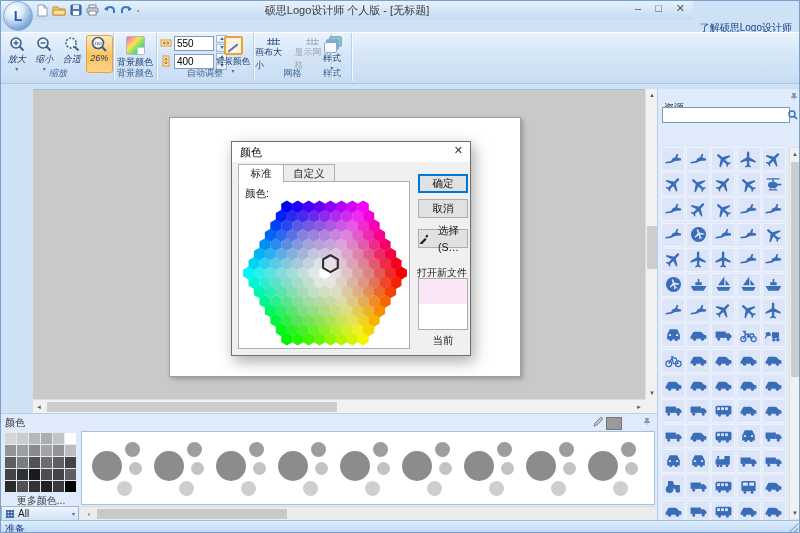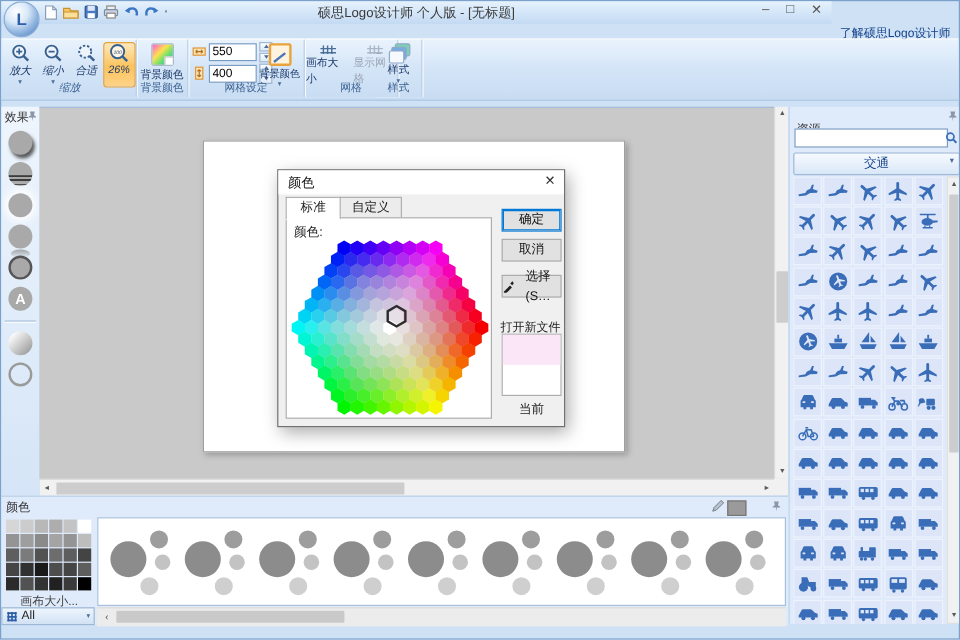--- a/index.html
+++ b/index.html
@@ -390,7 +390,7 @@
         <span>背景颜色</span>
           <span class="ddarrow">▾</span>
       </div>
-      <div class="rgroup-label">网格设定</div>
+      <div class="rgroup-label">自动调整</div>
     </div>
 
     <div class="rgroup" style="left:253px;width:77px;">

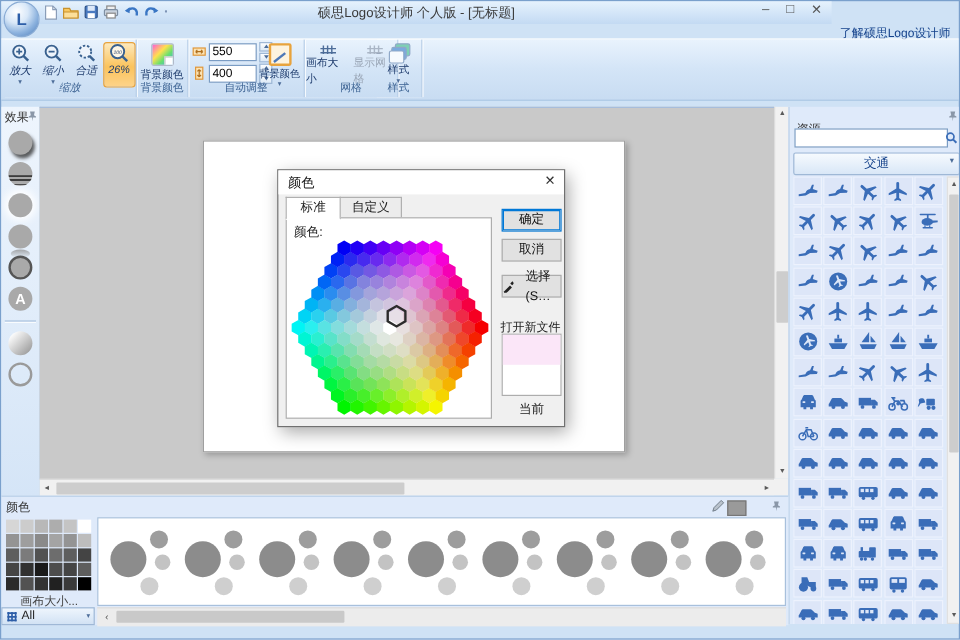--- a/index.html
+++ b/index.html
@@ -428,23 +428,6 @@
     </div>
   </div>
 
-  <div id="effects-panel" class="abs">
-    <div id="effects-title" class="panel-hd">效果</div>
-    <svg class="pin" style="right:2px;top:3px;" width="8" height="9">
-        <path d="M2 1h4l-.7 3 1.7 1v1H4.4L4 9l-.4-3H1V5l1.7-1Z" fill="#8a97a8"></path>
-      </svg>
-    <div id="effects-list">
-        <div class="eff eff-shadow"></div>
-        <div class="eff eff-blur"></div>
-        <div class="eff eff-glow"></div>
-        <div class="eff eff-reflection"></div>
-        <div class="eff eff-outline"></div>
-        <div class="eff eff-texta">A</div>
-        <div class="eff-divider"></div>
-        <div class="eff eff-gradient"></div>
-        <div class="eff eff-ring"></div>
-      </div>
-  </div>
 
   <div id="canvas-view" class="abs">
     <div id="page" class="abs"></div>

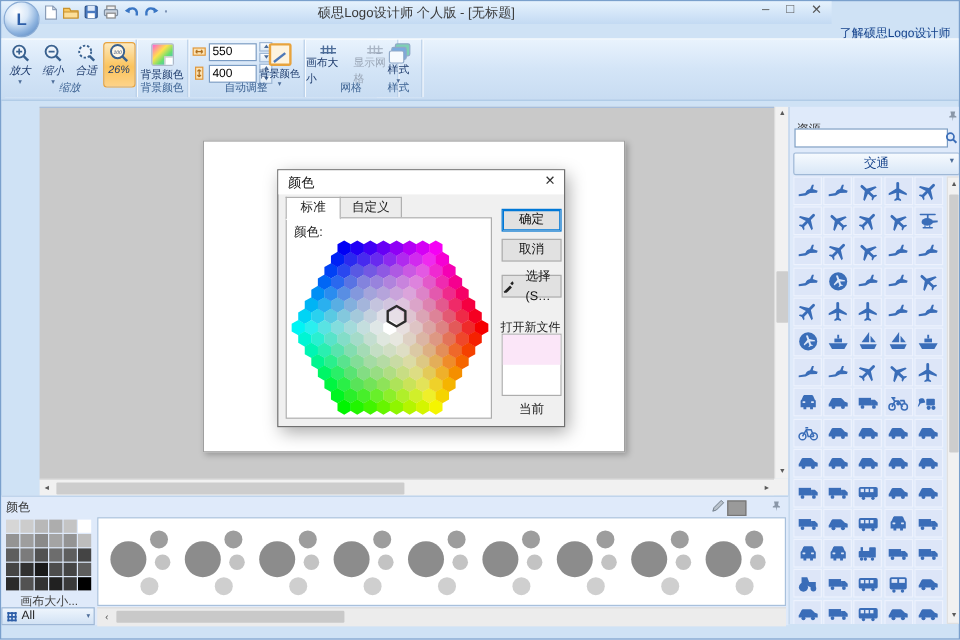--- a/index.html
+++ b/index.html
@@ -654,10 +654,6 @@
           <path d="M6.2 6.2 9 9" stroke="#3a6db8" stroke-width="1.6"></path>
         </svg>
     </div>
-    <div id="res-dd">
-      <span>交通</span>
-      <span class="ddarrow">▾</span>
-    </div>
     <div id="res-grid">
         <div class="res-cell">
           <svg class="ric" viewBox="0 0 24 24">

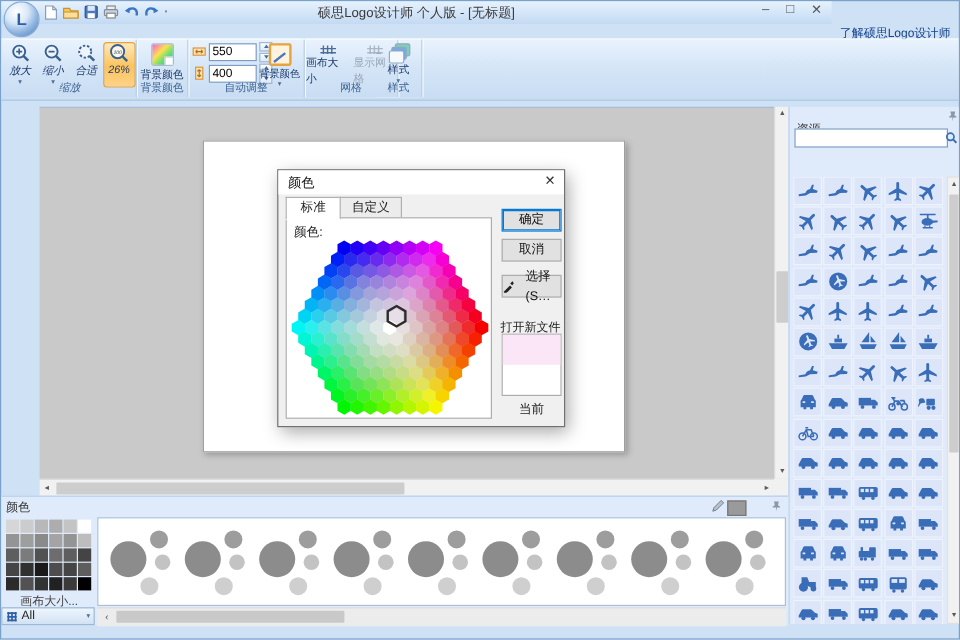--- a/index.html
+++ b/index.html
@@ -1079,7 +1079,7 @@
         <div class="sw" style="background: rgb(58, 58, 58);"></div>
         <div class="sw" style="background: rgb(0, 0, 0);"></div>
       </div>
-    <div id="more-colors">画布大小...</div>
+    <div id="more-colors">更多颜色...</div>
     <div id="scheme-strip">
         <div class="cluster">
           <i style="left:0;top:13px;width:30px;height:30px;background:#8c8c8c"></i>

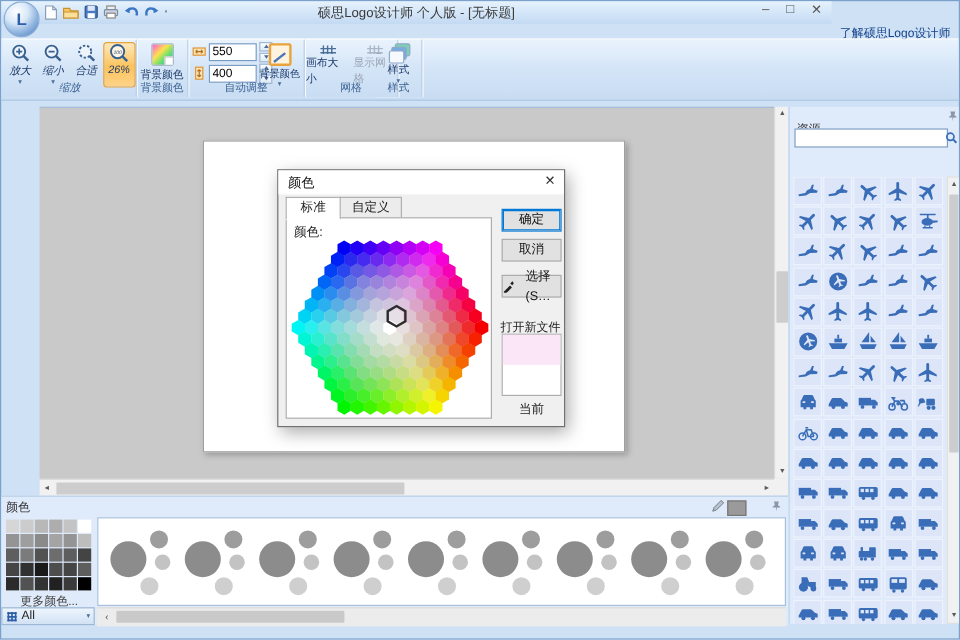--- a/index.html
+++ b/index.html
@@ -1149,6 +1149,10 @@
     </div>
   </div>
 
+  <div id="statusbar" class="abs">
+    <div id="status-text">准备</div>
+    <div id="grip"></div>
+  </div>
 </div>
 
 </body></html>

